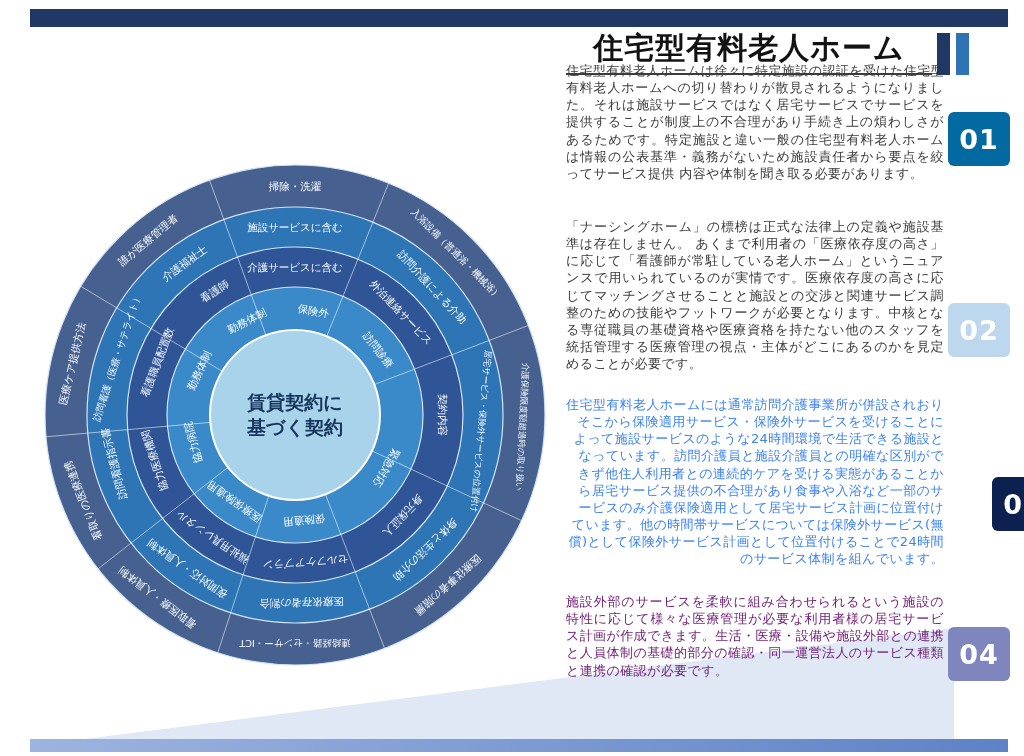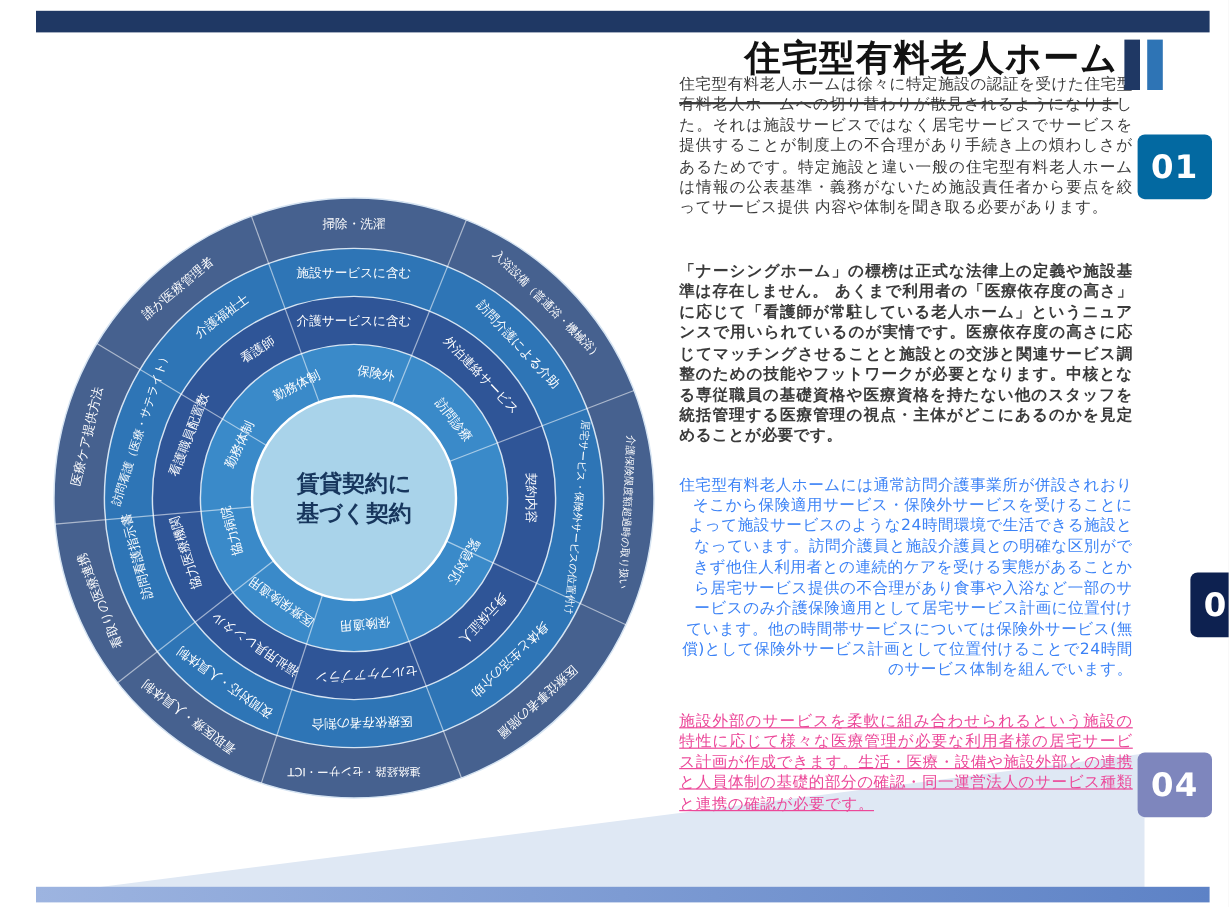--- a/index.html
+++ b/index.html
@@ -50,9 +50,9 @@
     font-weight: bold;
     color: #121212;
     letter-spacing: 1px;
-    text-align: right;
+    text-align: center;
     border-bottom: 2px solid #3c3c3c;
-    padding-bottom: 16px;
+    padding-bottom: 4px;
     white-space: nowrap;
   }
   .para {

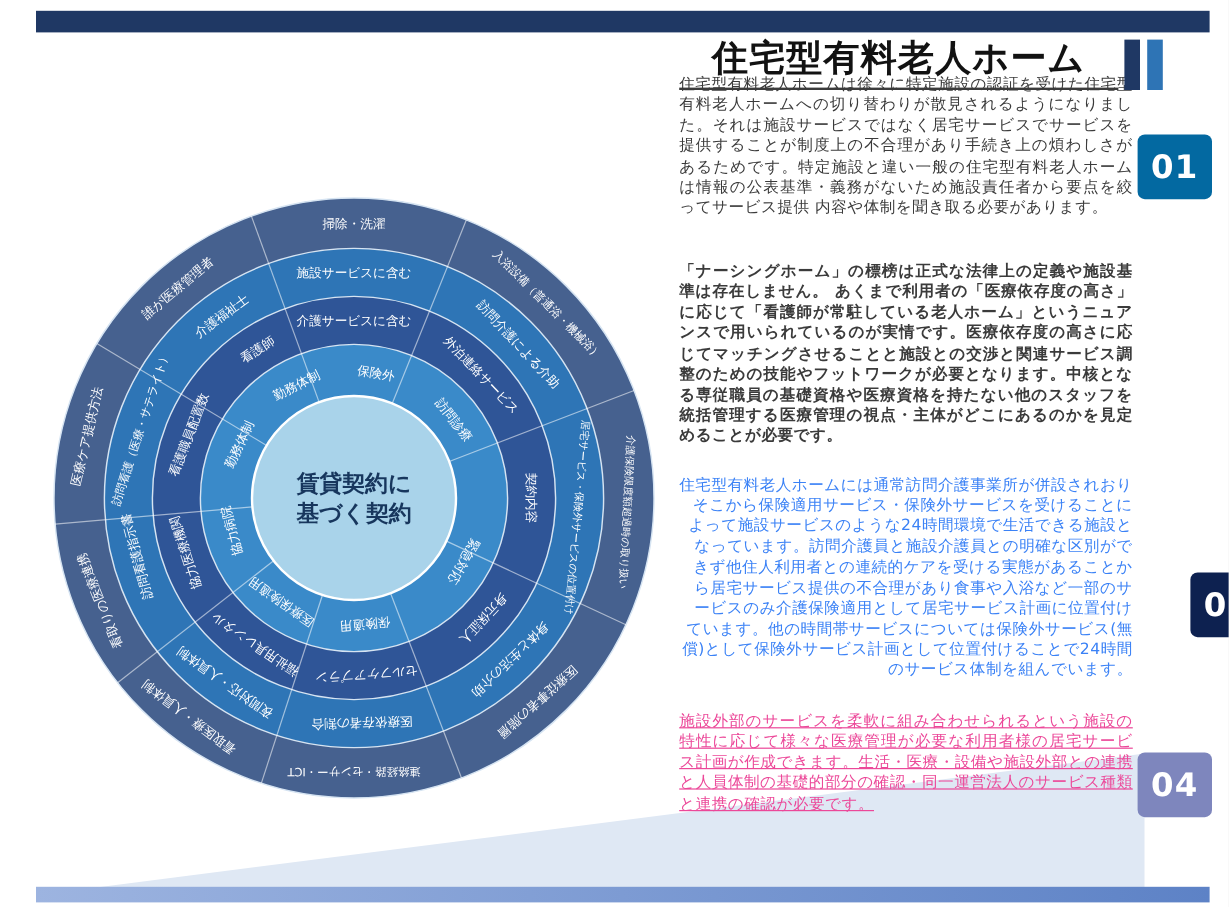--- a/index.html
+++ b/index.html
@@ -65,7 +65,7 @@
     text-align: justify;
   }
   .para.p1 { top: 62px; }
-  .para.p2 { top: 218px; font-weight: bold; }
+  .para.p2 { top: 218px; }
   .para.p3 { top: 396px; color: #3b82f6; text-align: right; }
   .para.p4 { top: 593px; color: #ec4899; text-decoration: underline; }
   .title-accent {

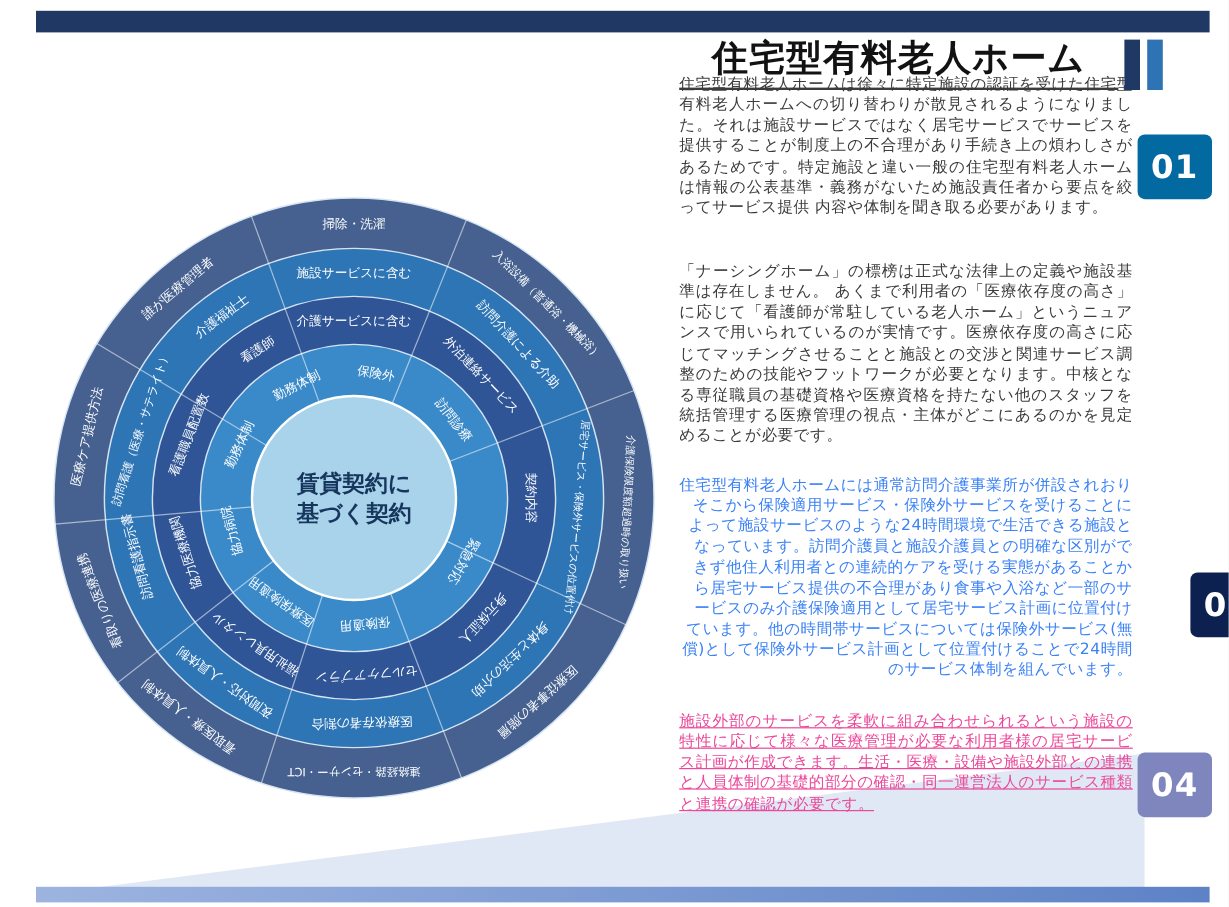--- a/index.html
+++ b/index.html
@@ -170,6 +170,7 @@
   <div class="title-accent light" style="background: rgb(46, 116, 181);"></div>
 
   <div class="badge b0" style="background: #0369a1;">01</div>
+  <div class="badge b1" style="background: rgb(189, 215, 238);">02</div>
   <div class="badge b2" style="background: rgb(13, 33, 80); margin-left: 44px;">03</div>
   <div class="badge b3" style="background: rgb(126, 134, 189);">04</div>
 

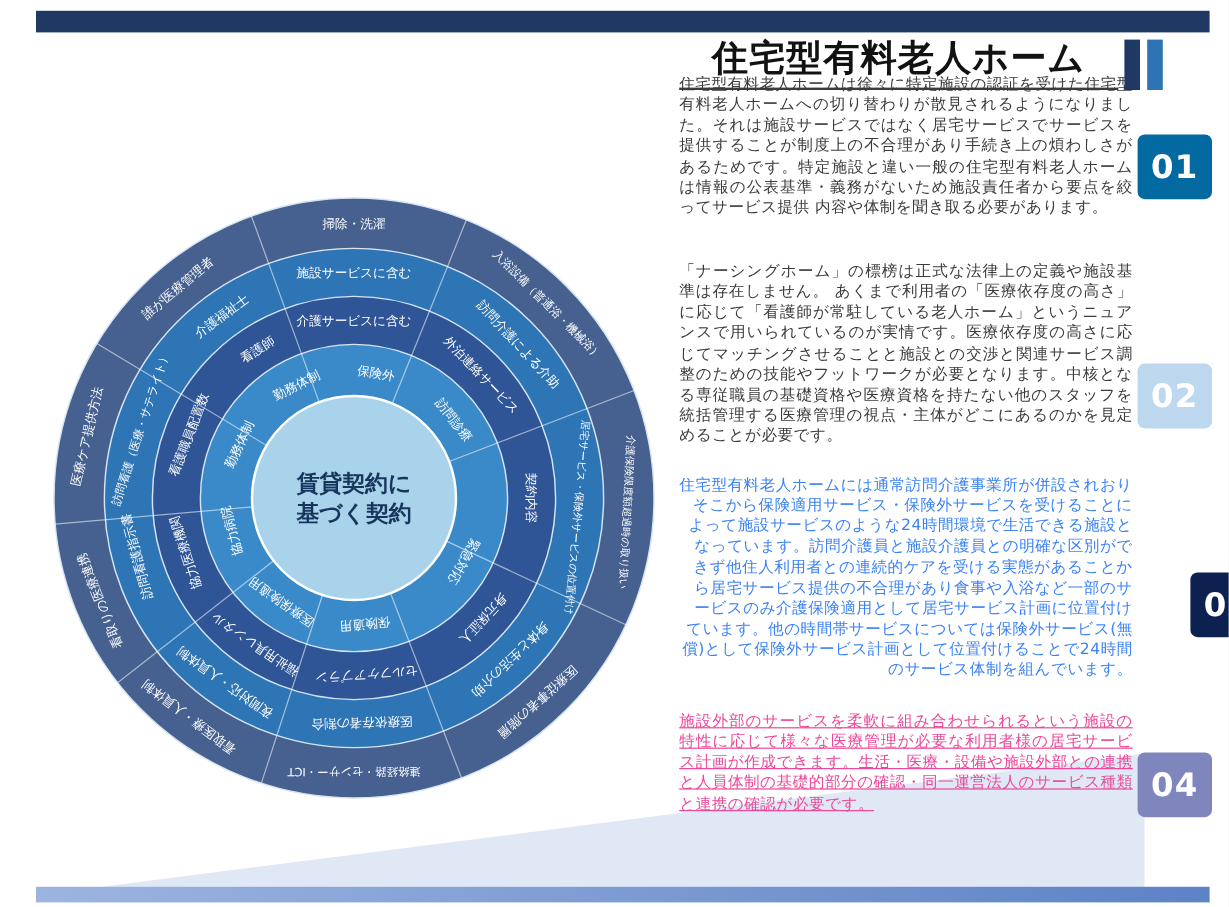--- a/index.html
+++ b/index.html
@@ -67,7 +67,7 @@
   .para.p1 { top: 62px; }
   .para.p2 { top: 218px; }
   .para.p3 { top: 396px; color: #3b82f6; text-align: right; }
-  .para.p4 { top: 593px; color: #ec4899; text-decoration: underline; }
+  .para.p4 { top: 593px; color: #701a75; }
   .title-accent {
     position: absolute;
     top: 33px;

